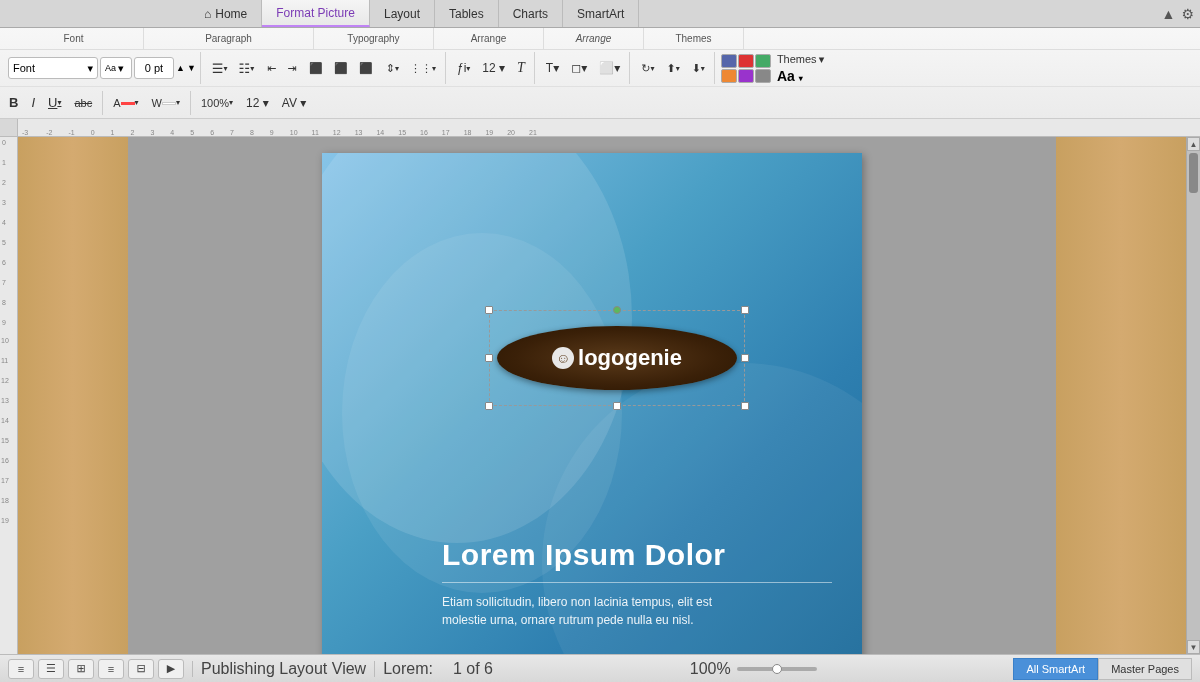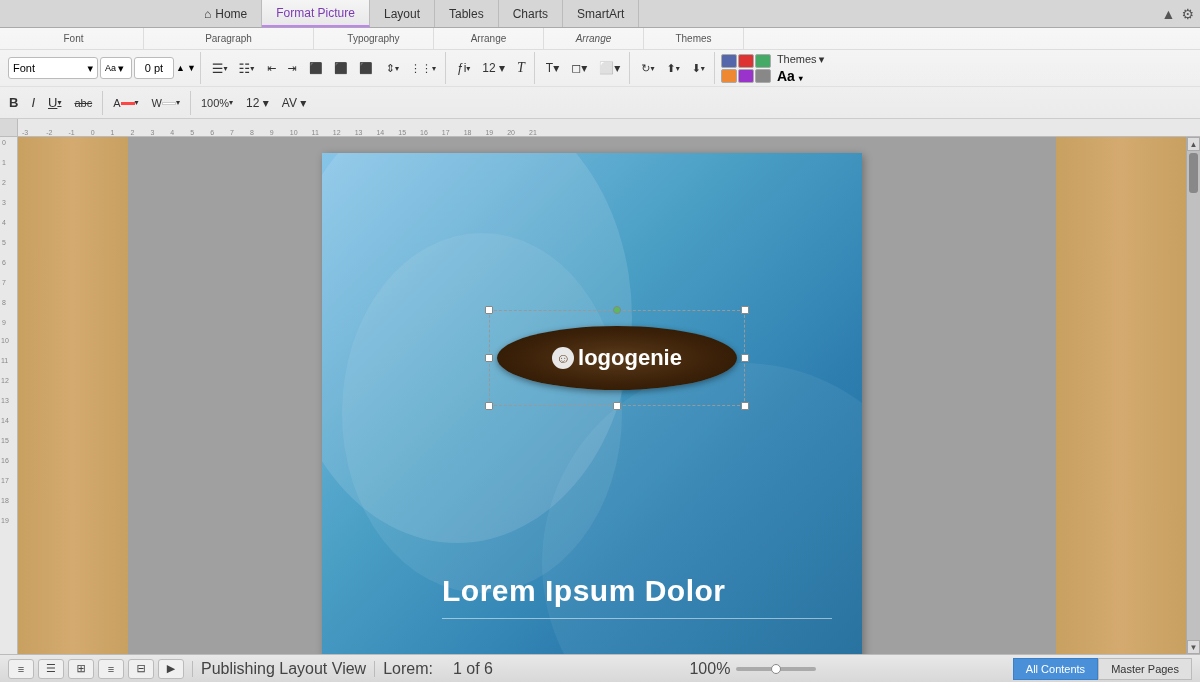--- a/index.html
+++ b/index.html
@@ -550,6 +550,7 @@
             <div class="page-text-area">
               <div class="page-title">Lorem Ipsum Dolor</div>
               <div class="page-divider"></div>
+              <div class="page-subtitle">Etiam sollicitudin, libero non lacinia tempus, elit est<br>molestie urna, ornare rutrum pede nulla eu nisl.</div>
             </div>
           </div>
         </div>

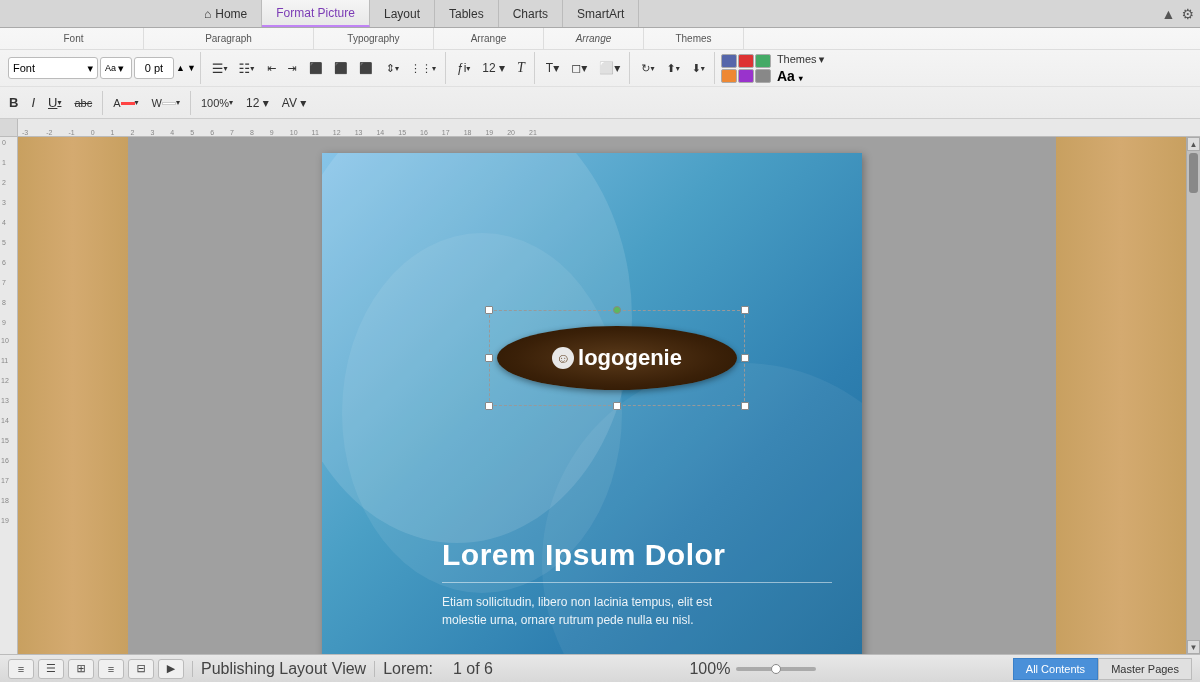--- a/index.html
+++ b/index.html
@@ -589,7 +589,7 @@
     </div>
 
     <div style="margin-left:auto;display:flex;gap:0;">
-      <div class="content-tab active">All Contents</div>
+      <div class="content-tab active">All SmartArt</div>
       <div class="content-tab">Master Pages</div>
     </div>
   </div>

